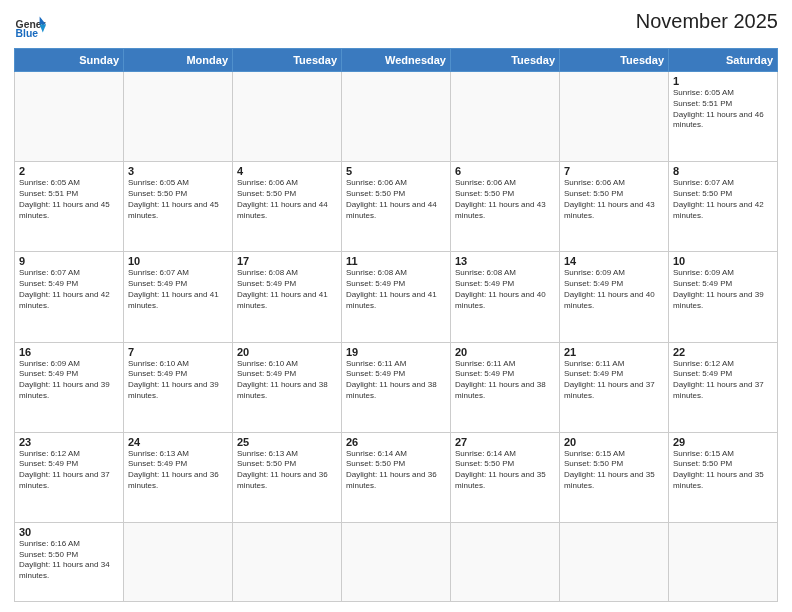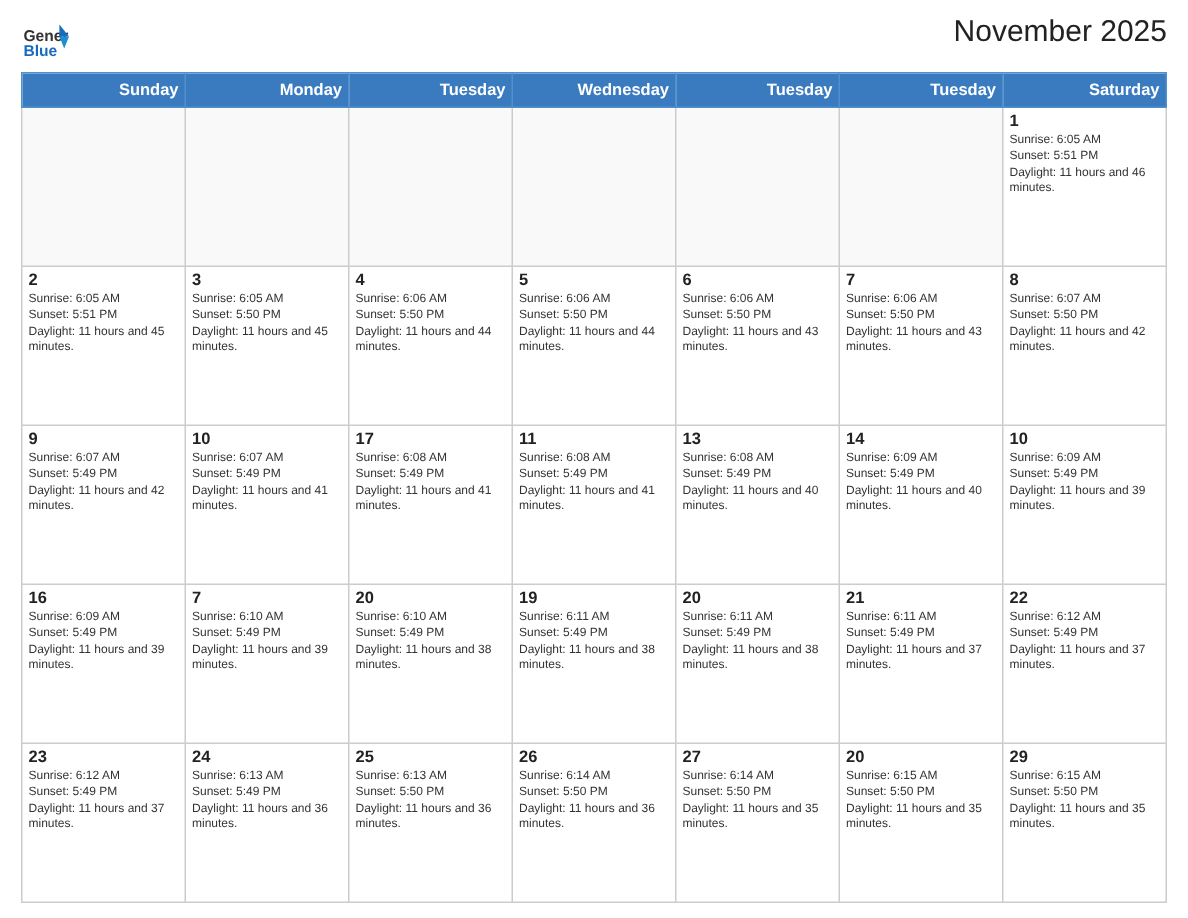--- a/index.html
+++ b/index.html
@@ -309,6 +309,20 @@
 Daylight: 11 hours and 35 minutes.</div>
           </td>
         </tr>
+        <tr class="footer-row">
+          <td>
+            <span class="day-num">30</span>
+            <div class="cell-content" style="white-space: pre-line;">Sunrise: 6:16 AM
+Sunset: 5:50 PM
+Daylight: 11 hours and 34 minutes.</div>
+          </td>
+          <td class="empty-cell"></td>
+          <td class="empty-cell"></td>
+          <td class="empty-cell"></td>
+          <td class="empty-cell"></td>
+          <td class="empty-cell"></td>
+          <td class="empty-cell"></td>
+        </tr>
       </tbody>
   </table>
 </div>

